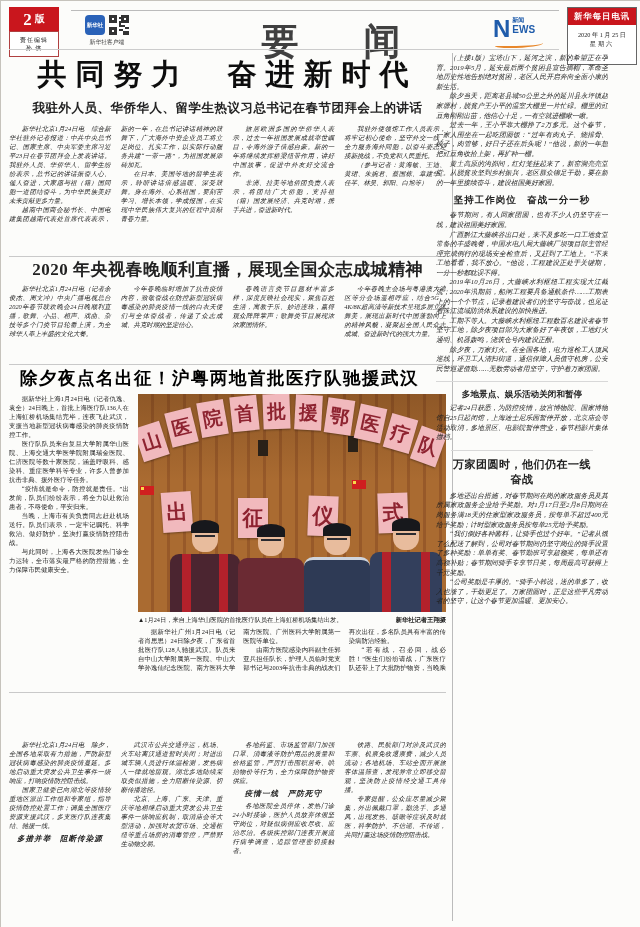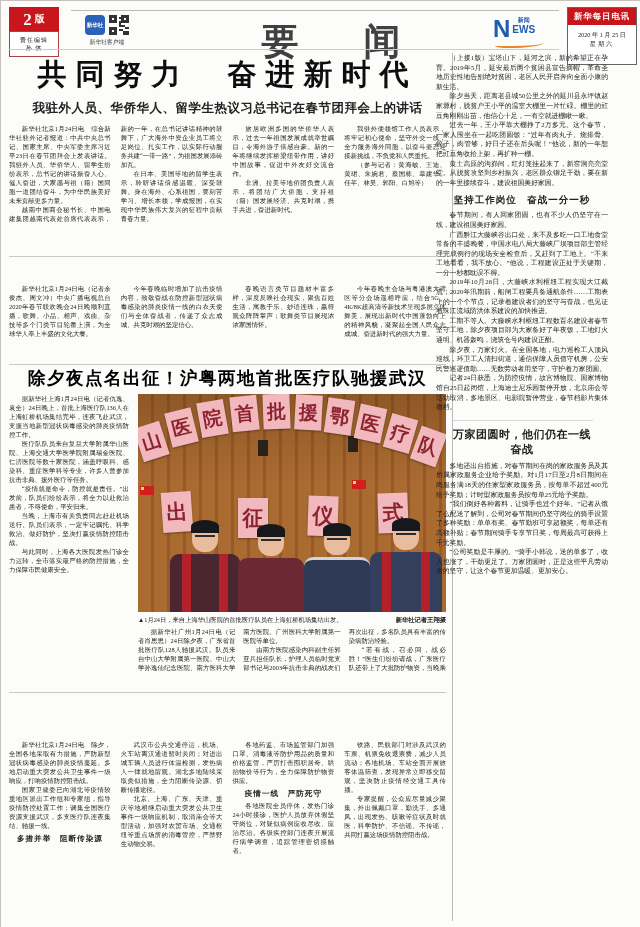--- a/index.html
+++ b/index.html
@@ -25,7 +25,7 @@
             font:700 37px/40px "Liberation Serif",serif;letter-spacing:14px;text-indent:14px;}
   .newslogo{left:492px;top:16px;display:flex;align-items:flex-start;gap:2px;}
   .newslogo .n{font:900 24px/24px "Liberation Sans",sans-serif;color:#1f5cab;}
-  .newslogo .stack{display:flex;flex-direction:column;line-height:1;align-items:center;}
+  .newslogo .stack{display:flex;flex-direction:column;line-height:1;}
   .newslogo .cn{font:700 6px/7px "Liberation Sans",sans-serif;color:#1f5cab;}
   .newslogo .en{font:900 10px/11px "Liberation Sans",sans-serif;color:#1f5cab;}
   .swoosh{position:absolute;left:494px;top:40px;width:48px;height:5px;

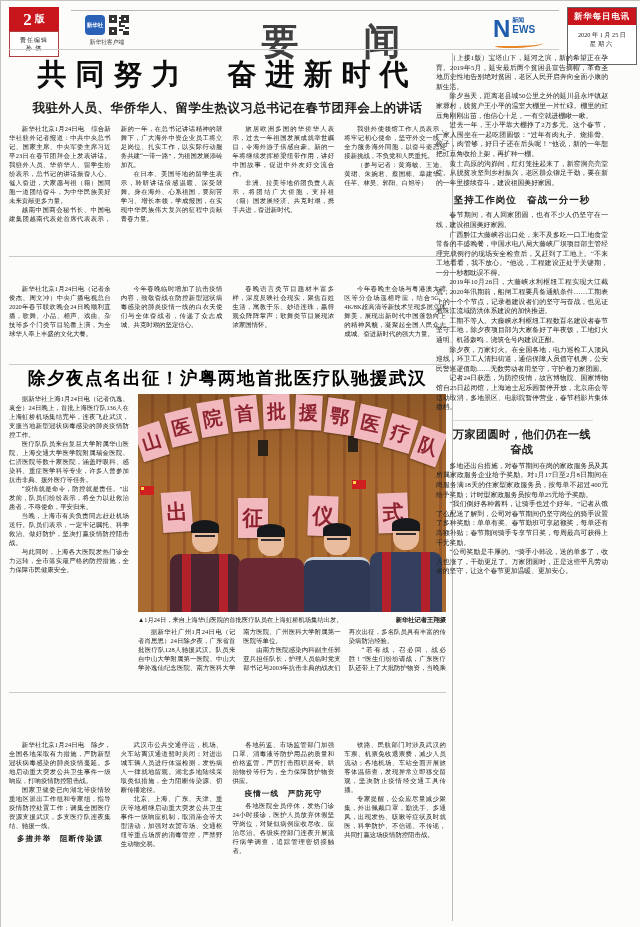--- a/index.html
+++ b/index.html
@@ -178,6 +178,7 @@
 
   <div class="abs rule" style="left:8px;top:255px;width:437px;"></div>
 
+  <div class="abs h-story2">2020 年央视春晚顺利直播，展现全国众志成城精神</div>
   <div class="abs cols body2">
       <p>新华社北京1月24日电（记者余俊杰、周文冲）中央广播电视总台2020年春节联欢晚会24日晚顺利直播，歌舞、小品、相声、戏曲、杂技等多个门类节目轮番上演，为全球华人奉上丰盛的文化大餐。</p>
       <p>今年春晚临时增加了抗击疫情内容，致敬奋战在防控新型冠状病毒感染的肺炎疫情一线的白衣天使们与全体奋战者，传递了众志成城、共克时艰的坚定信心。</p>

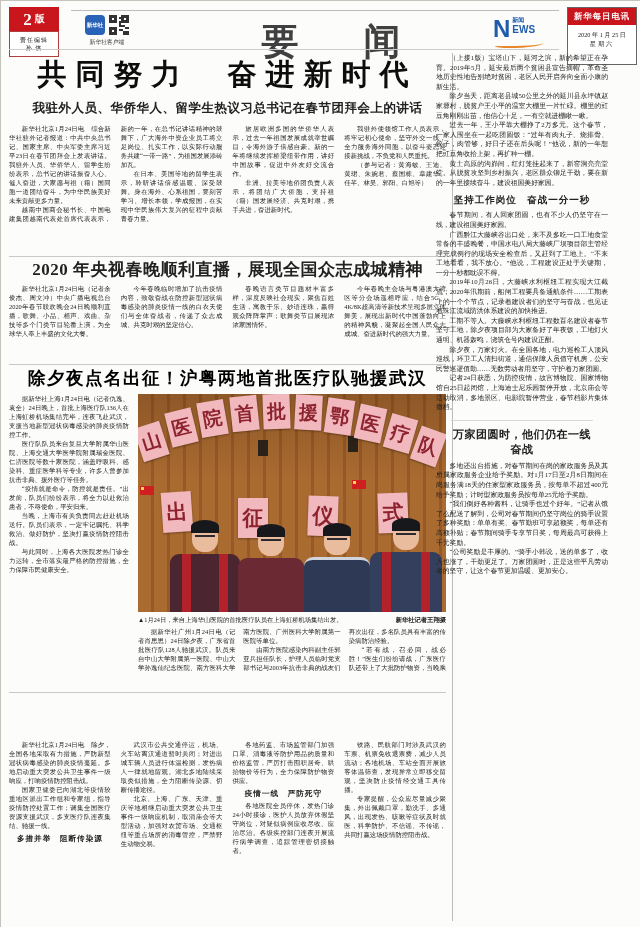--- a/index.html
+++ b/index.html
@@ -43,7 +43,7 @@
           font:700 12.5px/16px "Liberation Sans",sans-serif;letter-spacing:0.5px;}
   .h-story2{left:8px;top:258px;width:437px;text-align:center;
             font:700 17px/22px "Liberation Serif",serif;letter-spacing:0.5px;}
-  .h-story3{left:8px;top:366px;width:437px;text-align:center;color:#000;
+  .h-story3{left:0;top:366px;width:437px;text-align:center;color:#000;
             font:900 17.5px/23px "Liberation Sans",sans-serif;letter-spacing:1.5px;}
   .h-story4{left:8px;top:693px;width:437px;text-align:center;color:#0a0a0a;
             font:900 26px/30px "Liberation Sans",sans-serif;letter-spacing:9px;}

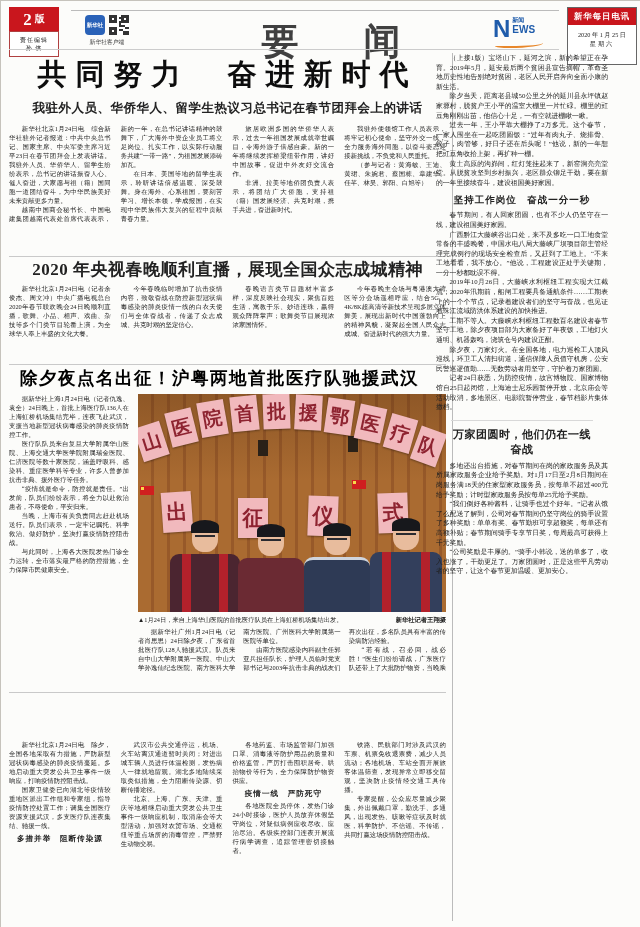--- a/index.html
+++ b/index.html
@@ -278,6 +278,7 @@
       <p class="k-p">2019年10月26日，大藤峡水利枢纽工程实现大江截流；2020年汛期前，船闸工程要具备通航条件……工期表上的一个个节点，记录着建设者们的坚守与奋战，也见证着珠江流域防洪体系建设的加快推进。</p>
       <p class="k-p">工期不等人。大藤峡水利枢纽工程数百名建设者春节坚守工地，除夕夜项目部为大家备好了年夜饭，工地灯火通明、机器轰鸣，浇筑仓号内建设正酣。</p>
       <p class="k-p">除夕夜，万家灯火。在全国各地，电力巡检工人顶风巡线，环卫工人清扫街道，通信保障人员值守机房，公安民警巡逻值勤……无数劳动者用坚守，守护着万家团圆。</p>
+      <p class="k-h2">多地景点、娱乐活动关闭和暂停</p>
       <p class="k-p">记者24日获悉，为防控疫情，故宫博物院、国家博物馆自25日起闭馆，上海迪士尼乐园暂停开放，北京庙会等活动取消，多地景区、电影院暂停营业，春节档影片集体撤档。</p>
       <p class="k-h3">万家团圆时，他们仍在一线奋战</p>
       <p class="k-p">多地还出台措施，对春节期间在岗的家政服务员及其所属家政服务企业给予奖励。对1月17日至2月8日期间在岗服务满18天的住家型家政服务员，按每单不超过400元给予奖励；计时型家政服务员按每单25元给予奖励。</p>

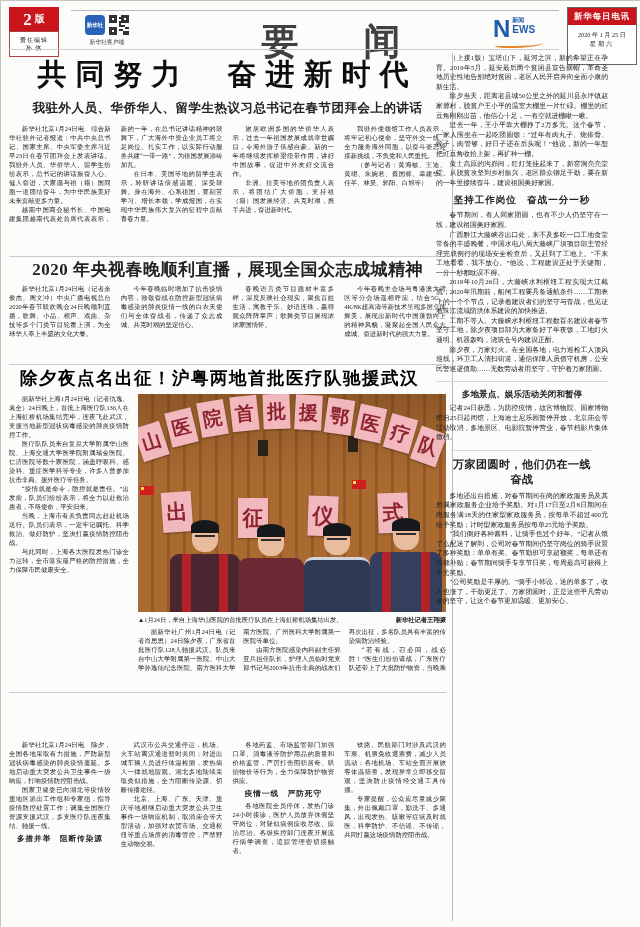--- a/index.html
+++ b/index.html
@@ -52,7 +52,7 @@
   .rule{border-top:1px solid #c9c9c9;height:0;}
   
   .cols{column-gap:10px;font-size:6.4px;line-height:9px;text-align:justify;overflow:hidden;}
-  .cols p, .flow p{margin:0;text-indent:2em;}
+  .cols p, .flow p{margin:0;text-indent:2em;font-style:italic;}
   .body1{left:8px;top:123px;width:437px;height:130px;column-count:4;}
   .body2{left:8px;top:283px;width:437px;height:77px;column-count:4;}
   .body4{left:8px;top:739px;width:437px;height:181px;column-count:4;}

